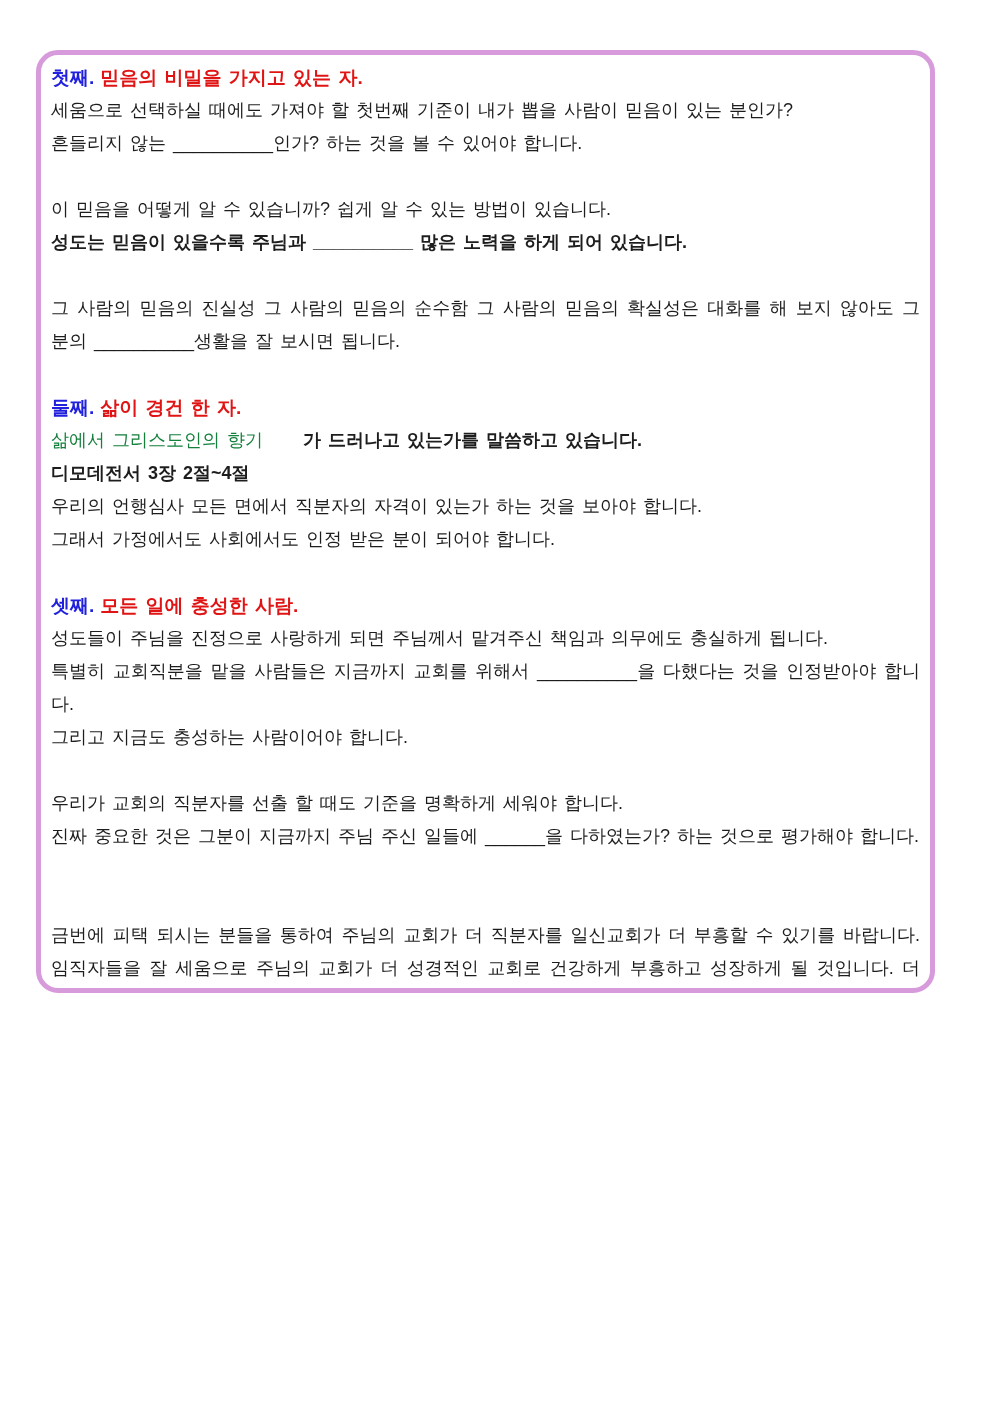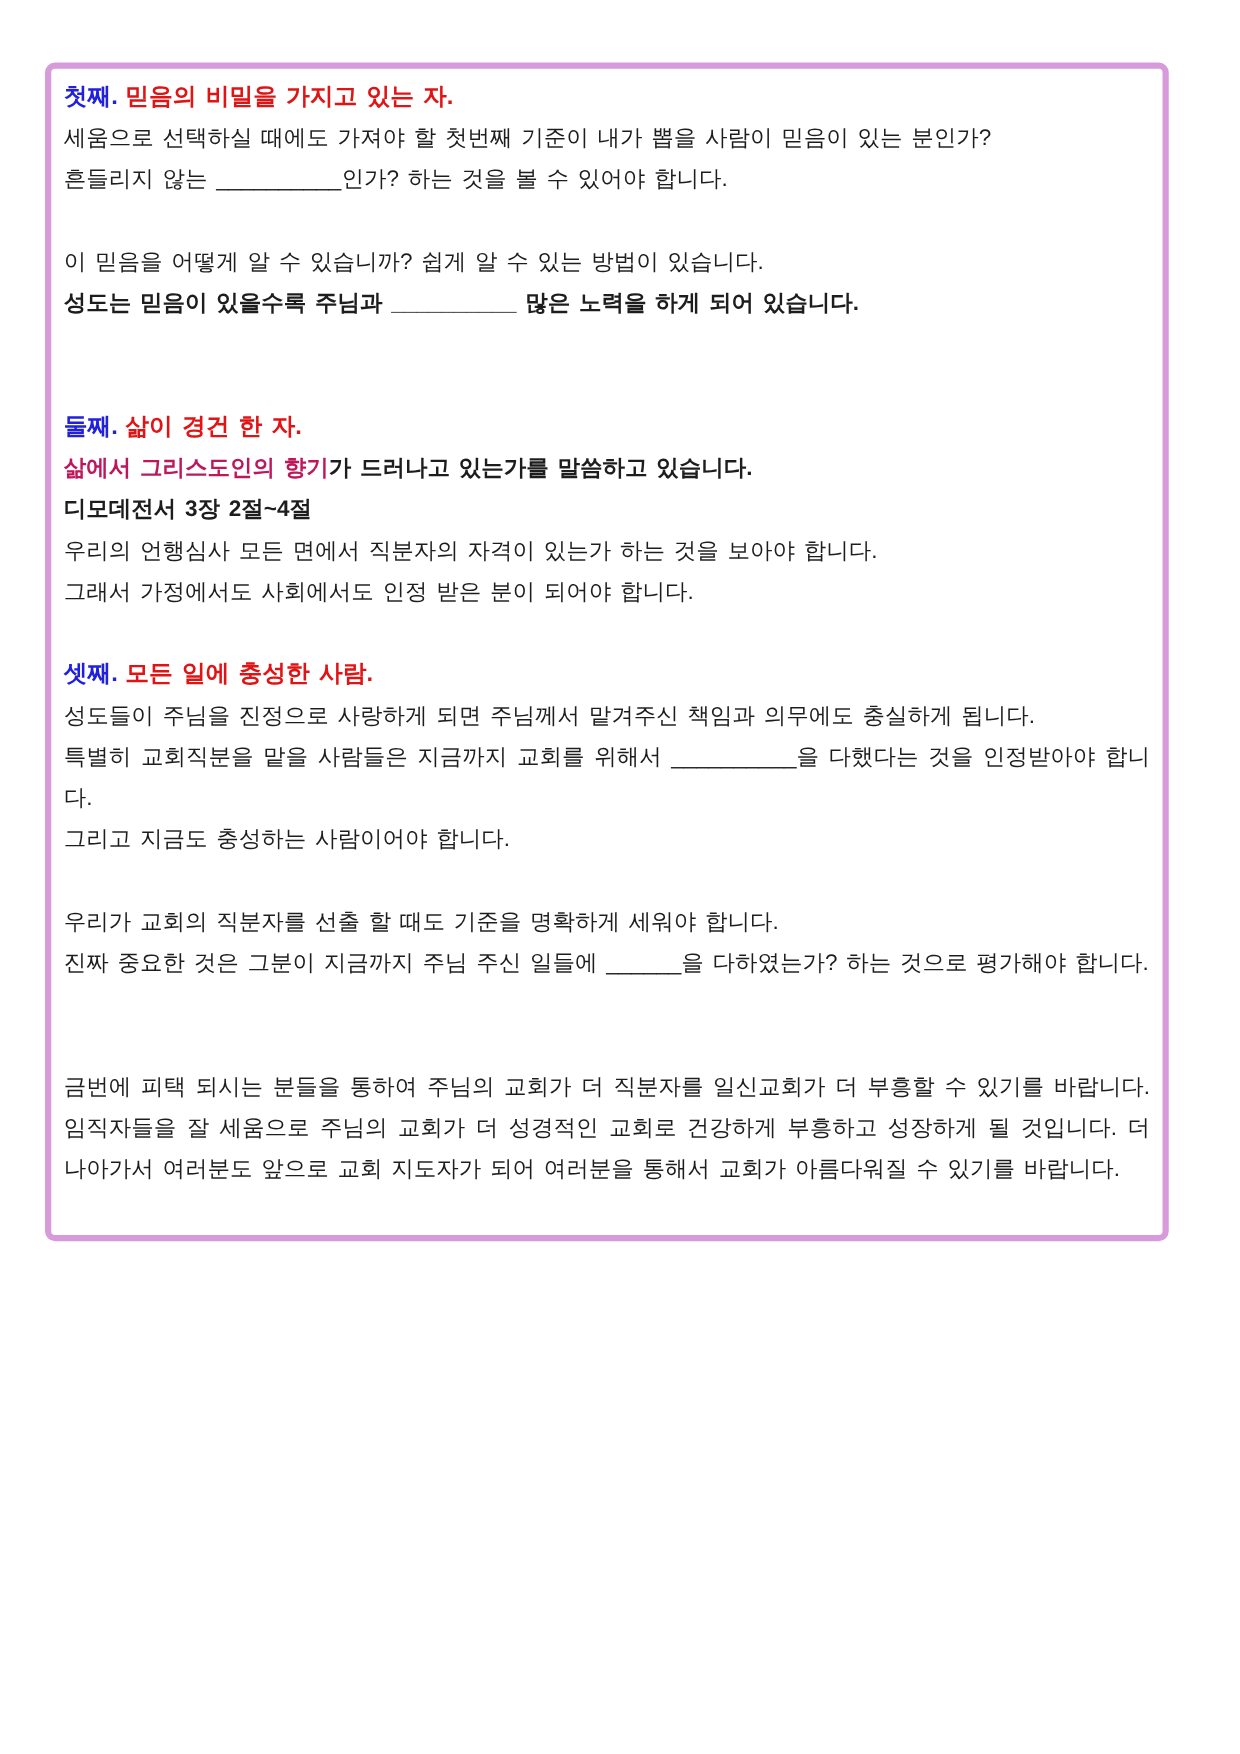--- a/index.html
+++ b/index.html
@@ -21,7 +21,7 @@
     height: 943px;
     box-sizing: border-box;
     border: 5px solid #d79bdb;
-    border-radius: 8px;
+    border-radius: 22px;
     padding: 6px 10px 0 10px;
     background: #ffffff;
     overflow: hidden;

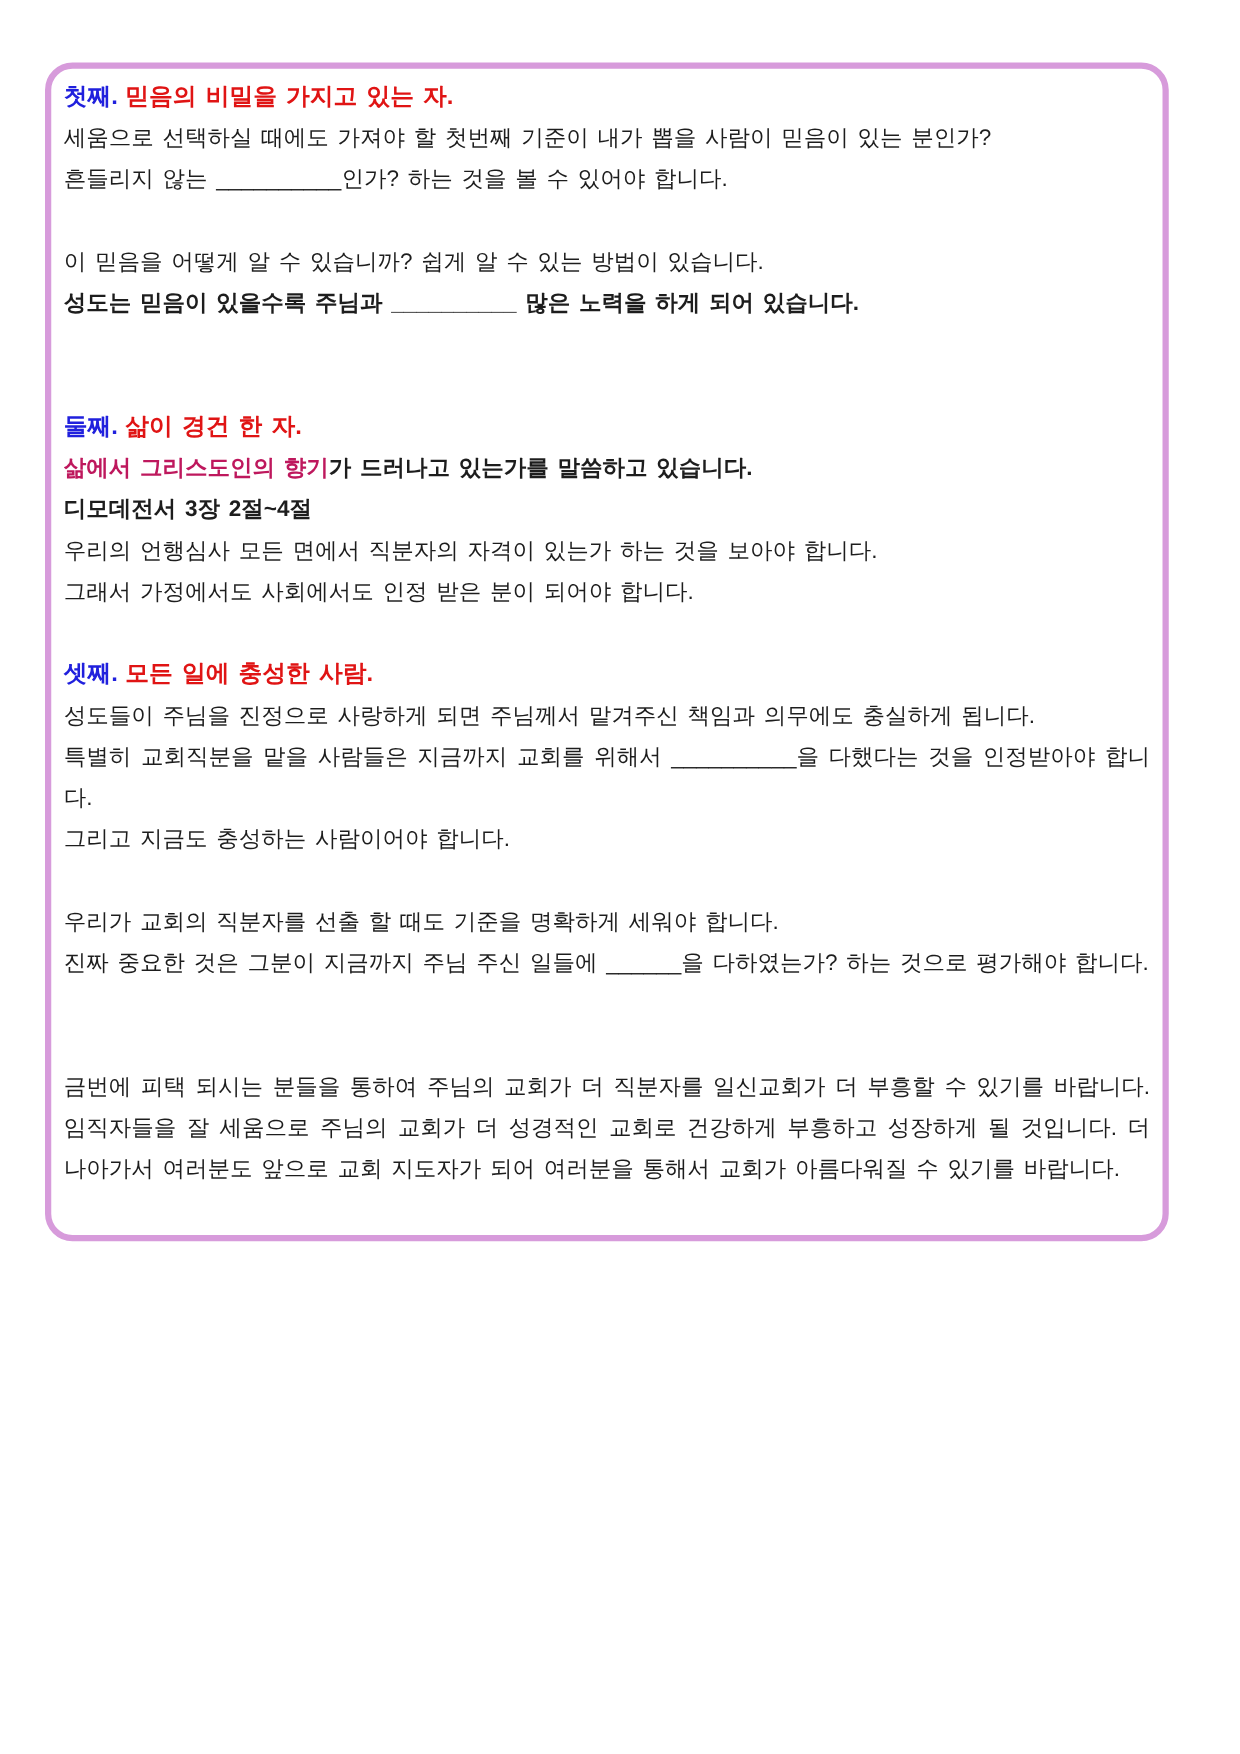--- a/index.html
+++ b/index.html
@@ -65,6 +65,7 @@
     <p>이 믿음을 어떻게 알 수 있습니까? 쉽게 알 수 있는 방법이 있습니다.</p>
     <p class="b">성도는 믿음이 있을수록 주님과 __________ 많은 노력을 하게 되어 있습니다.</p>
     <div class="sp"></div>
+    <p>그 사람의 믿음의 진실성 그 사람의 믿음의 순수함 그 사람의 믿음의 확실성은 대화를 해 보지 않아도 그 분의 __________생활을 잘 보시면 됩니다.</p>
     <div class="sp"></div>
 
     <h2 class="heading"><span class="num">둘째.</span><span class="red">삶이 경건 한 자.</span></h2>

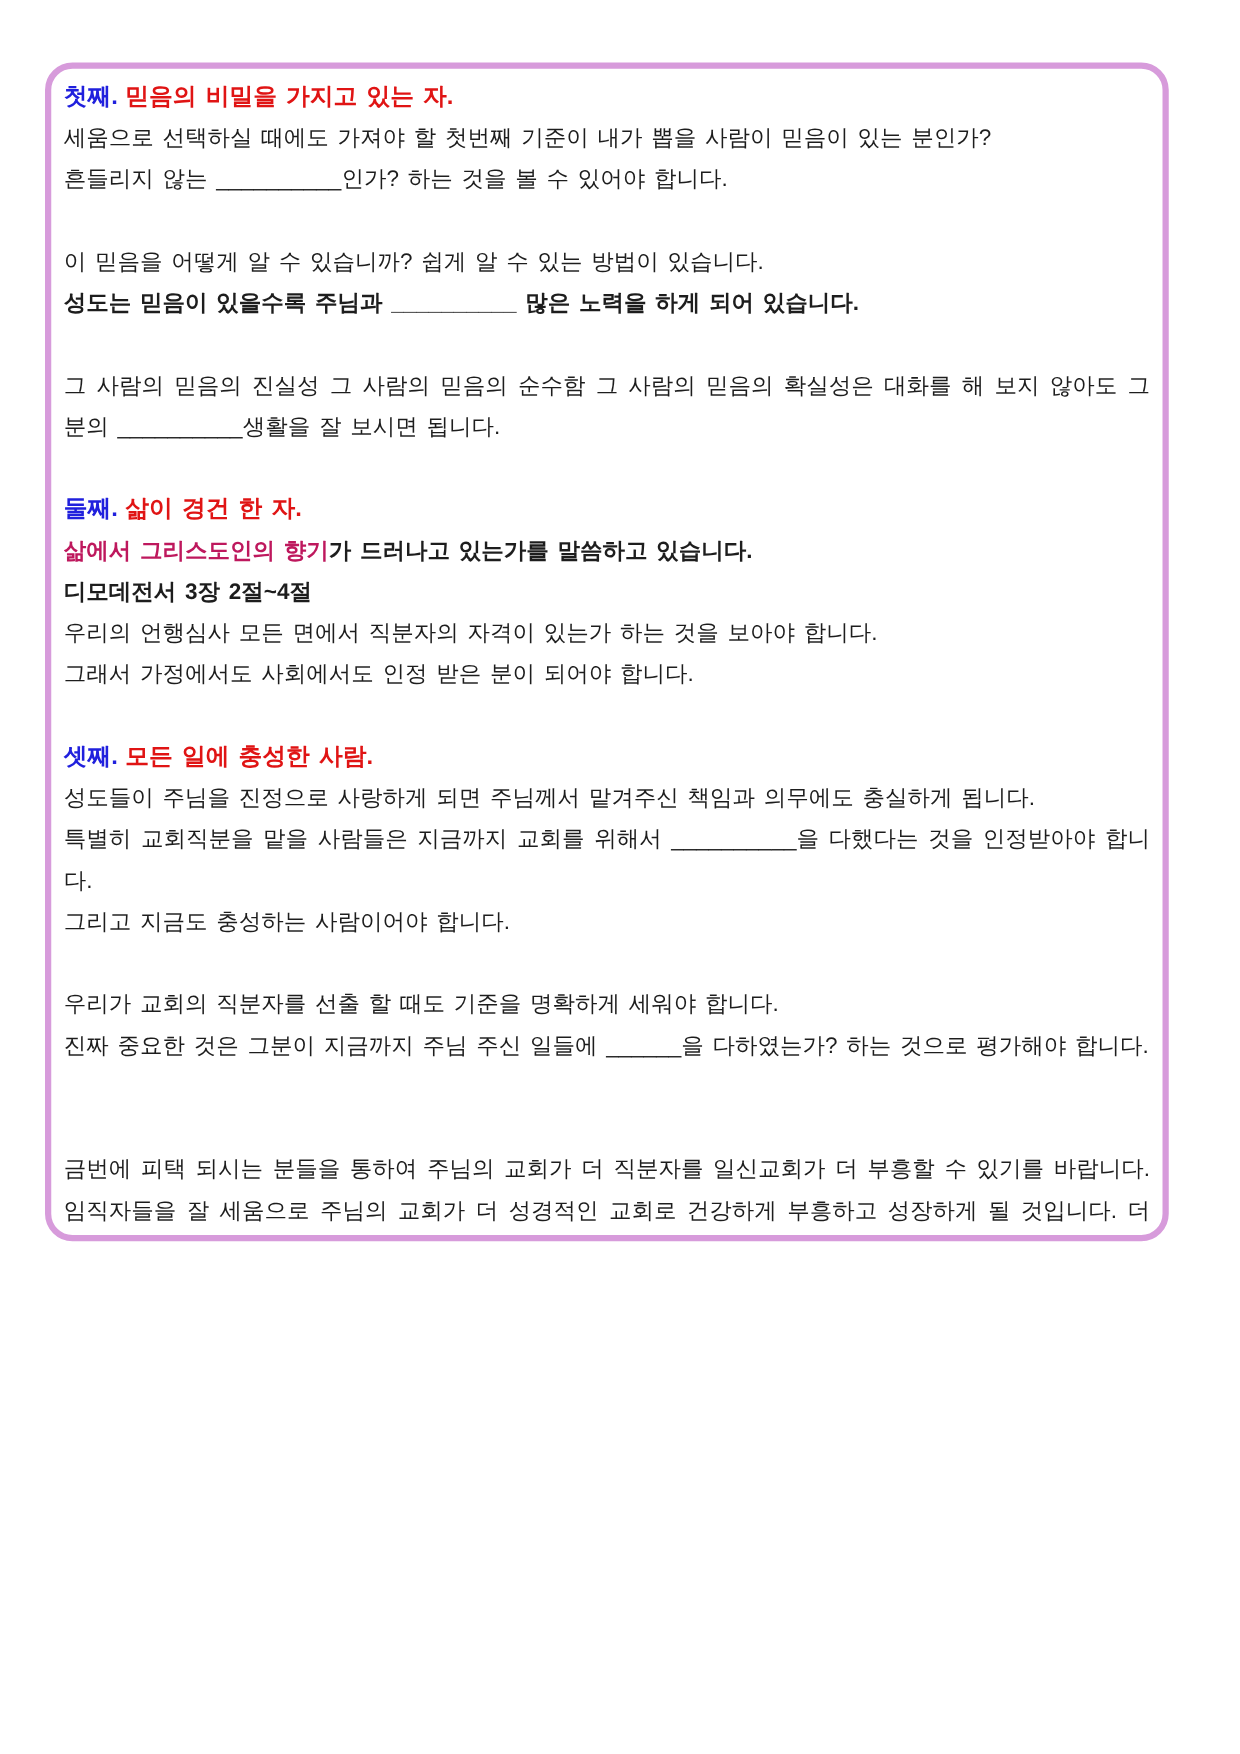--- a/index.html
+++ b/index.html
@@ -46,7 +46,7 @@
   .red  { color: #e01414; }
   .heading .red { margin-left: 6px; }
   .b    { font-weight: bold; }
-  .teal { color: #be185d; font-weight: bold; }
+  .teal { color: #15803d; font-weight: normal; }
   .verse {
     color: #e01414;
     font-weight: bold;

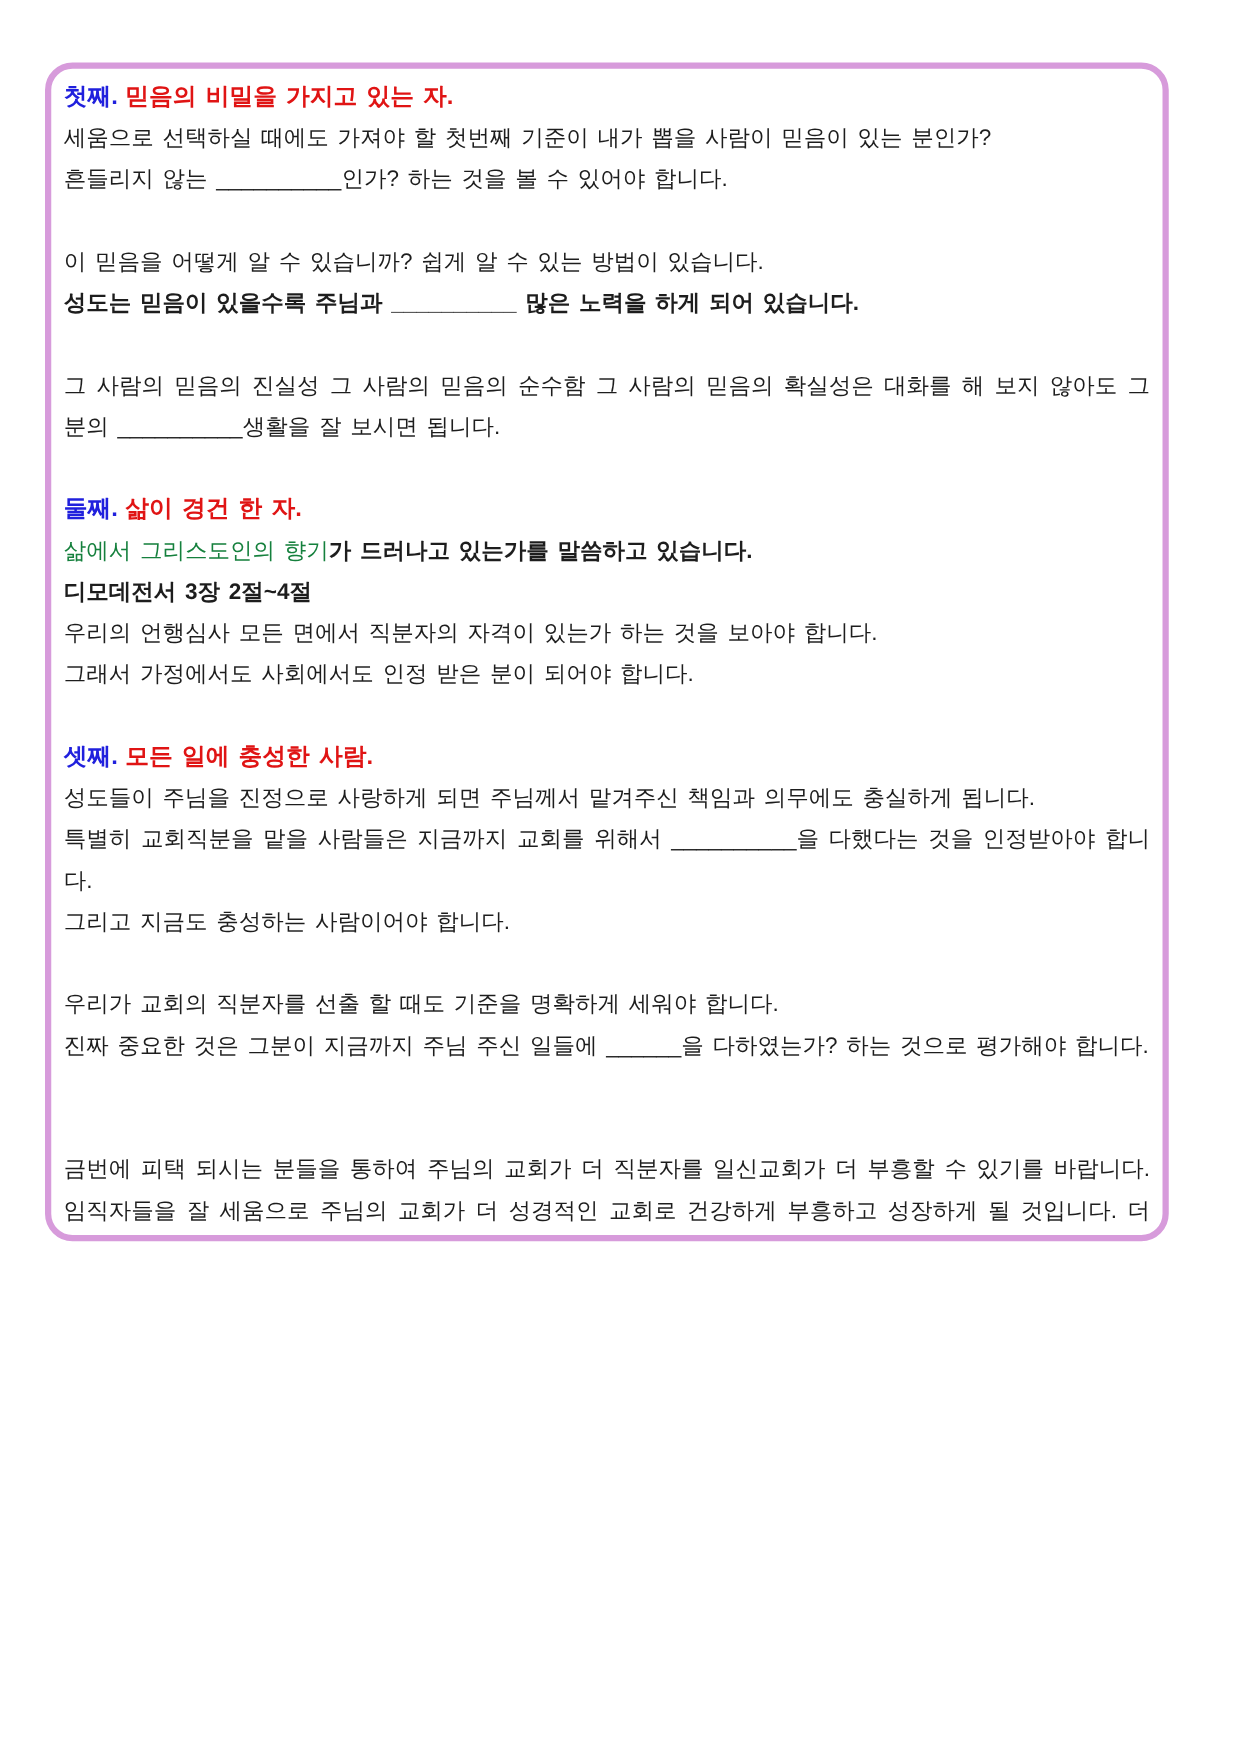--- a/index.html
+++ b/index.html
@@ -45,7 +45,7 @@
   .num  { color: #2020dd; }
   .red  { color: #e01414; }
   .heading .red { margin-left: 6px; }
-  .b    { font-weight: bold; }
+  .b    { font-weight: bold; margin-left: 40px; }
   .teal { color: #15803d; font-weight: normal; }
   .verse {
     color: #e01414;

